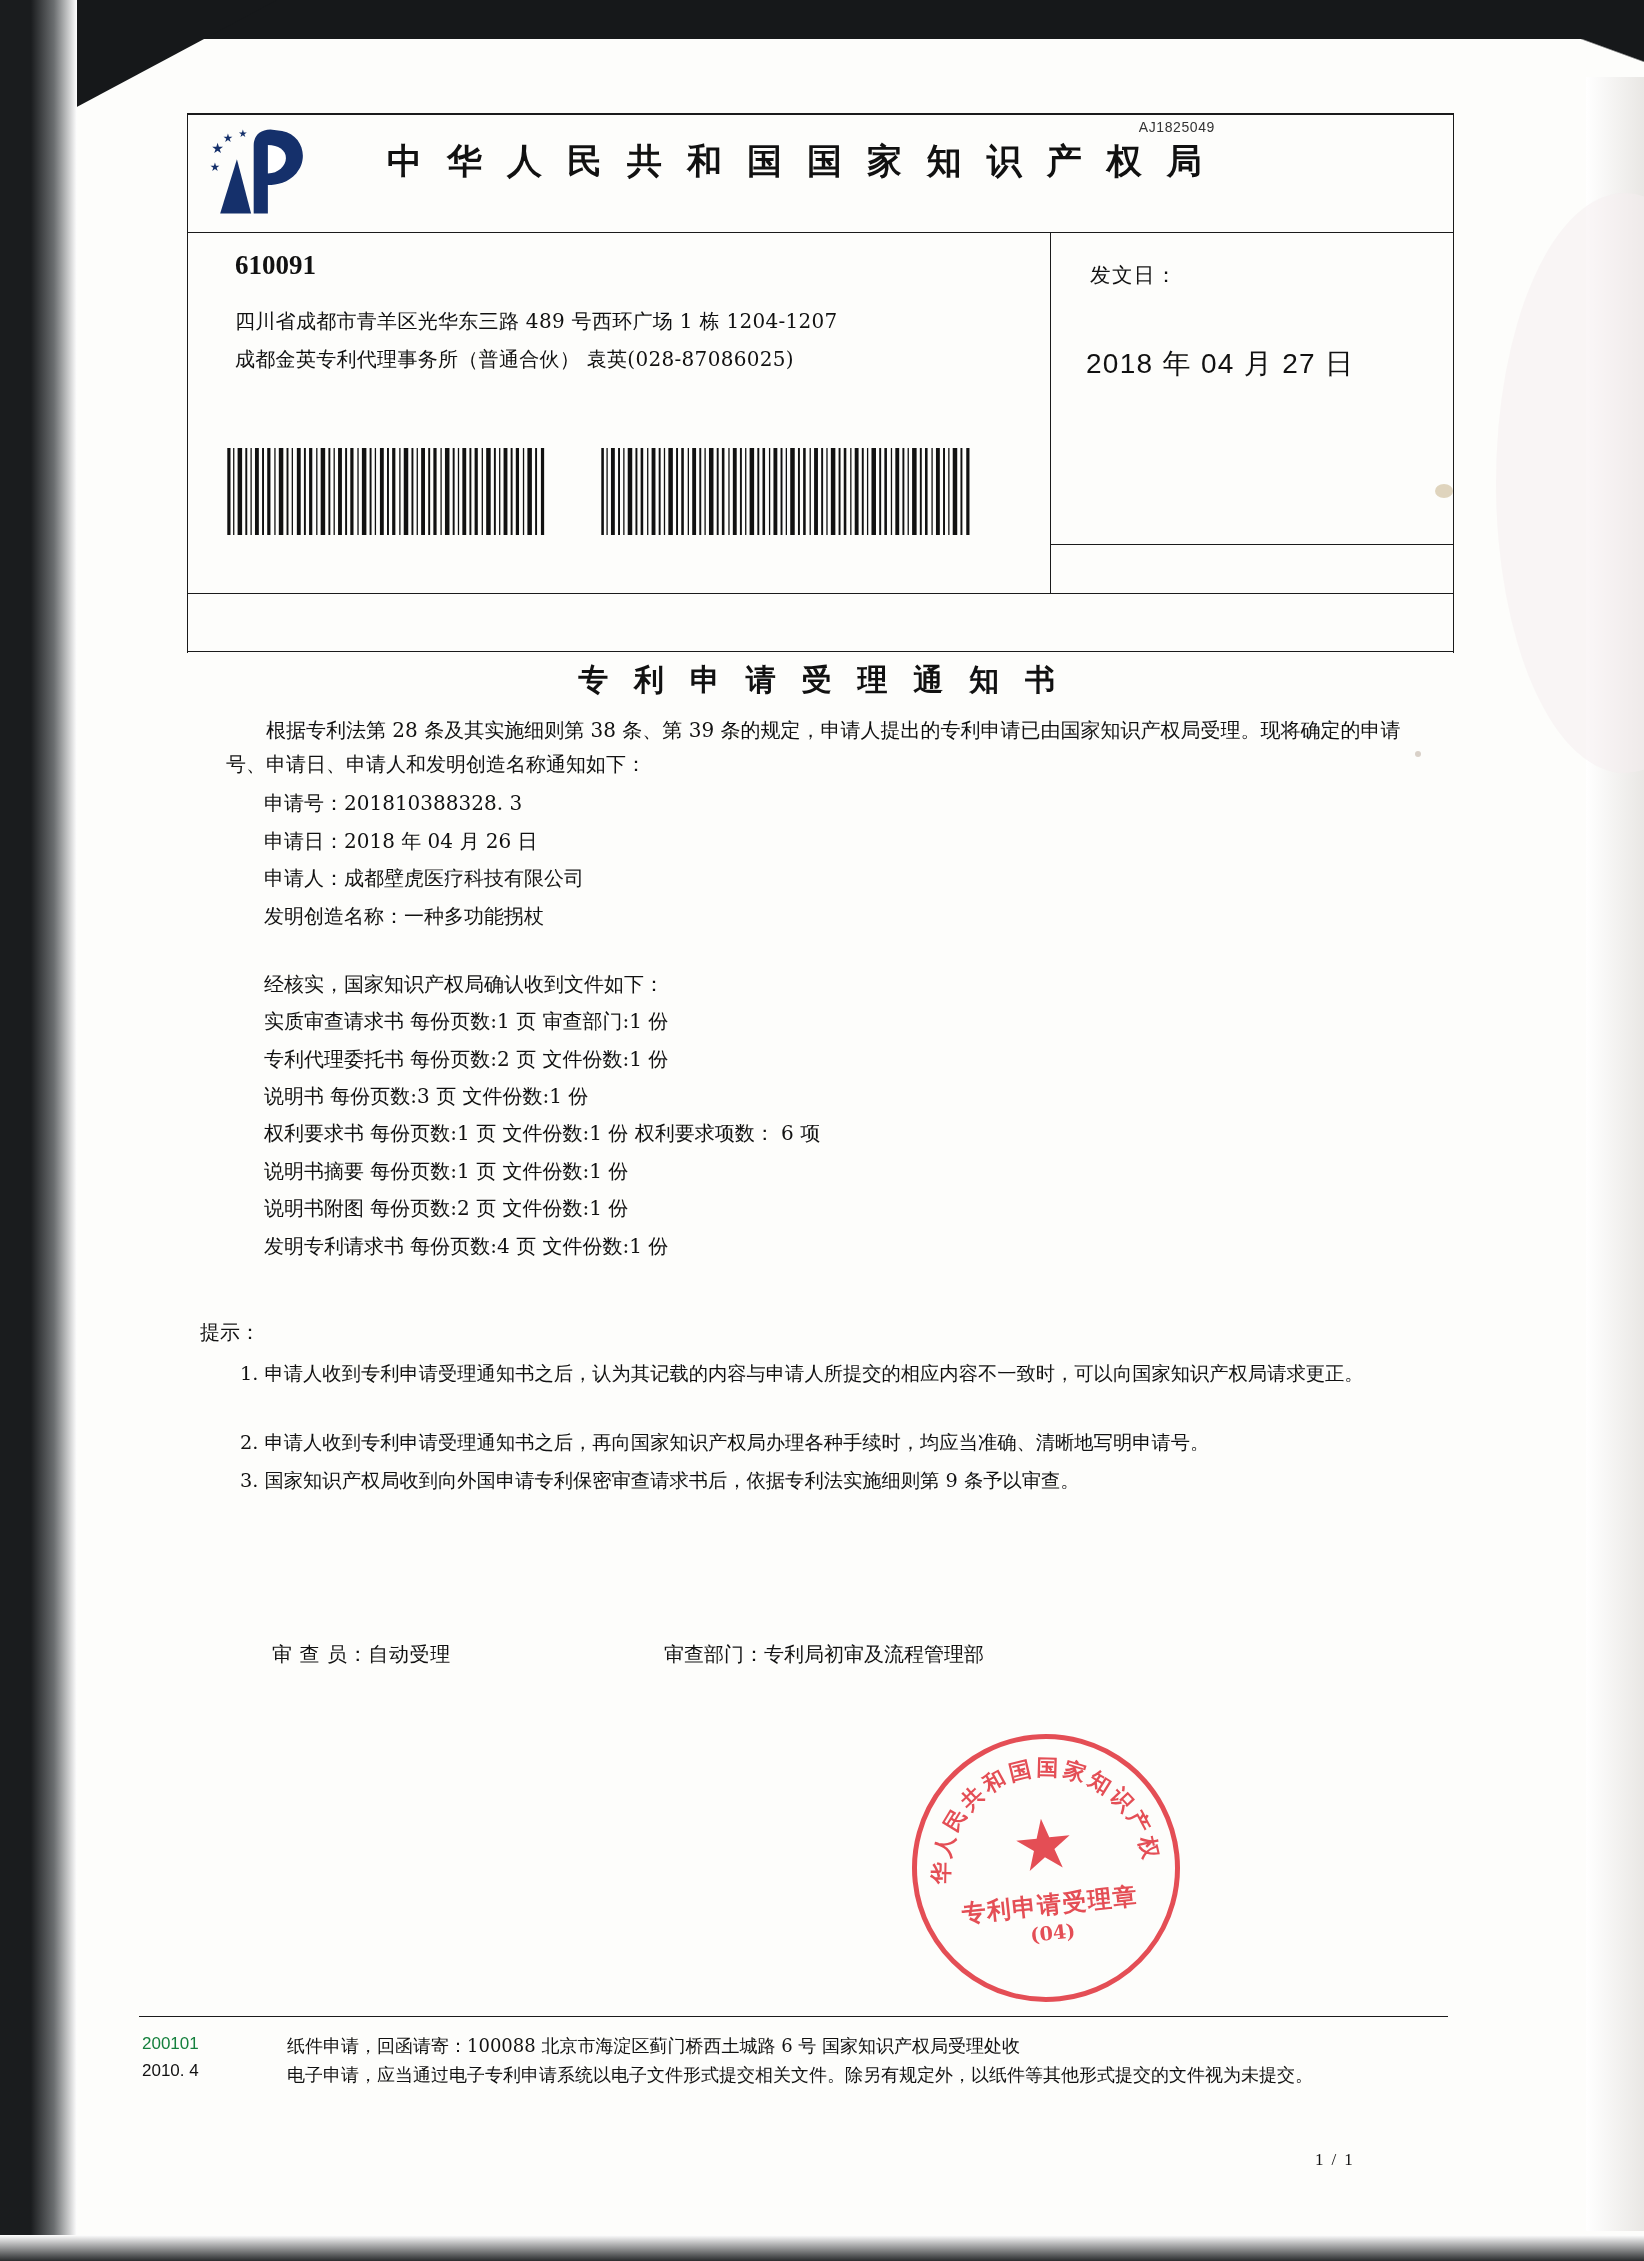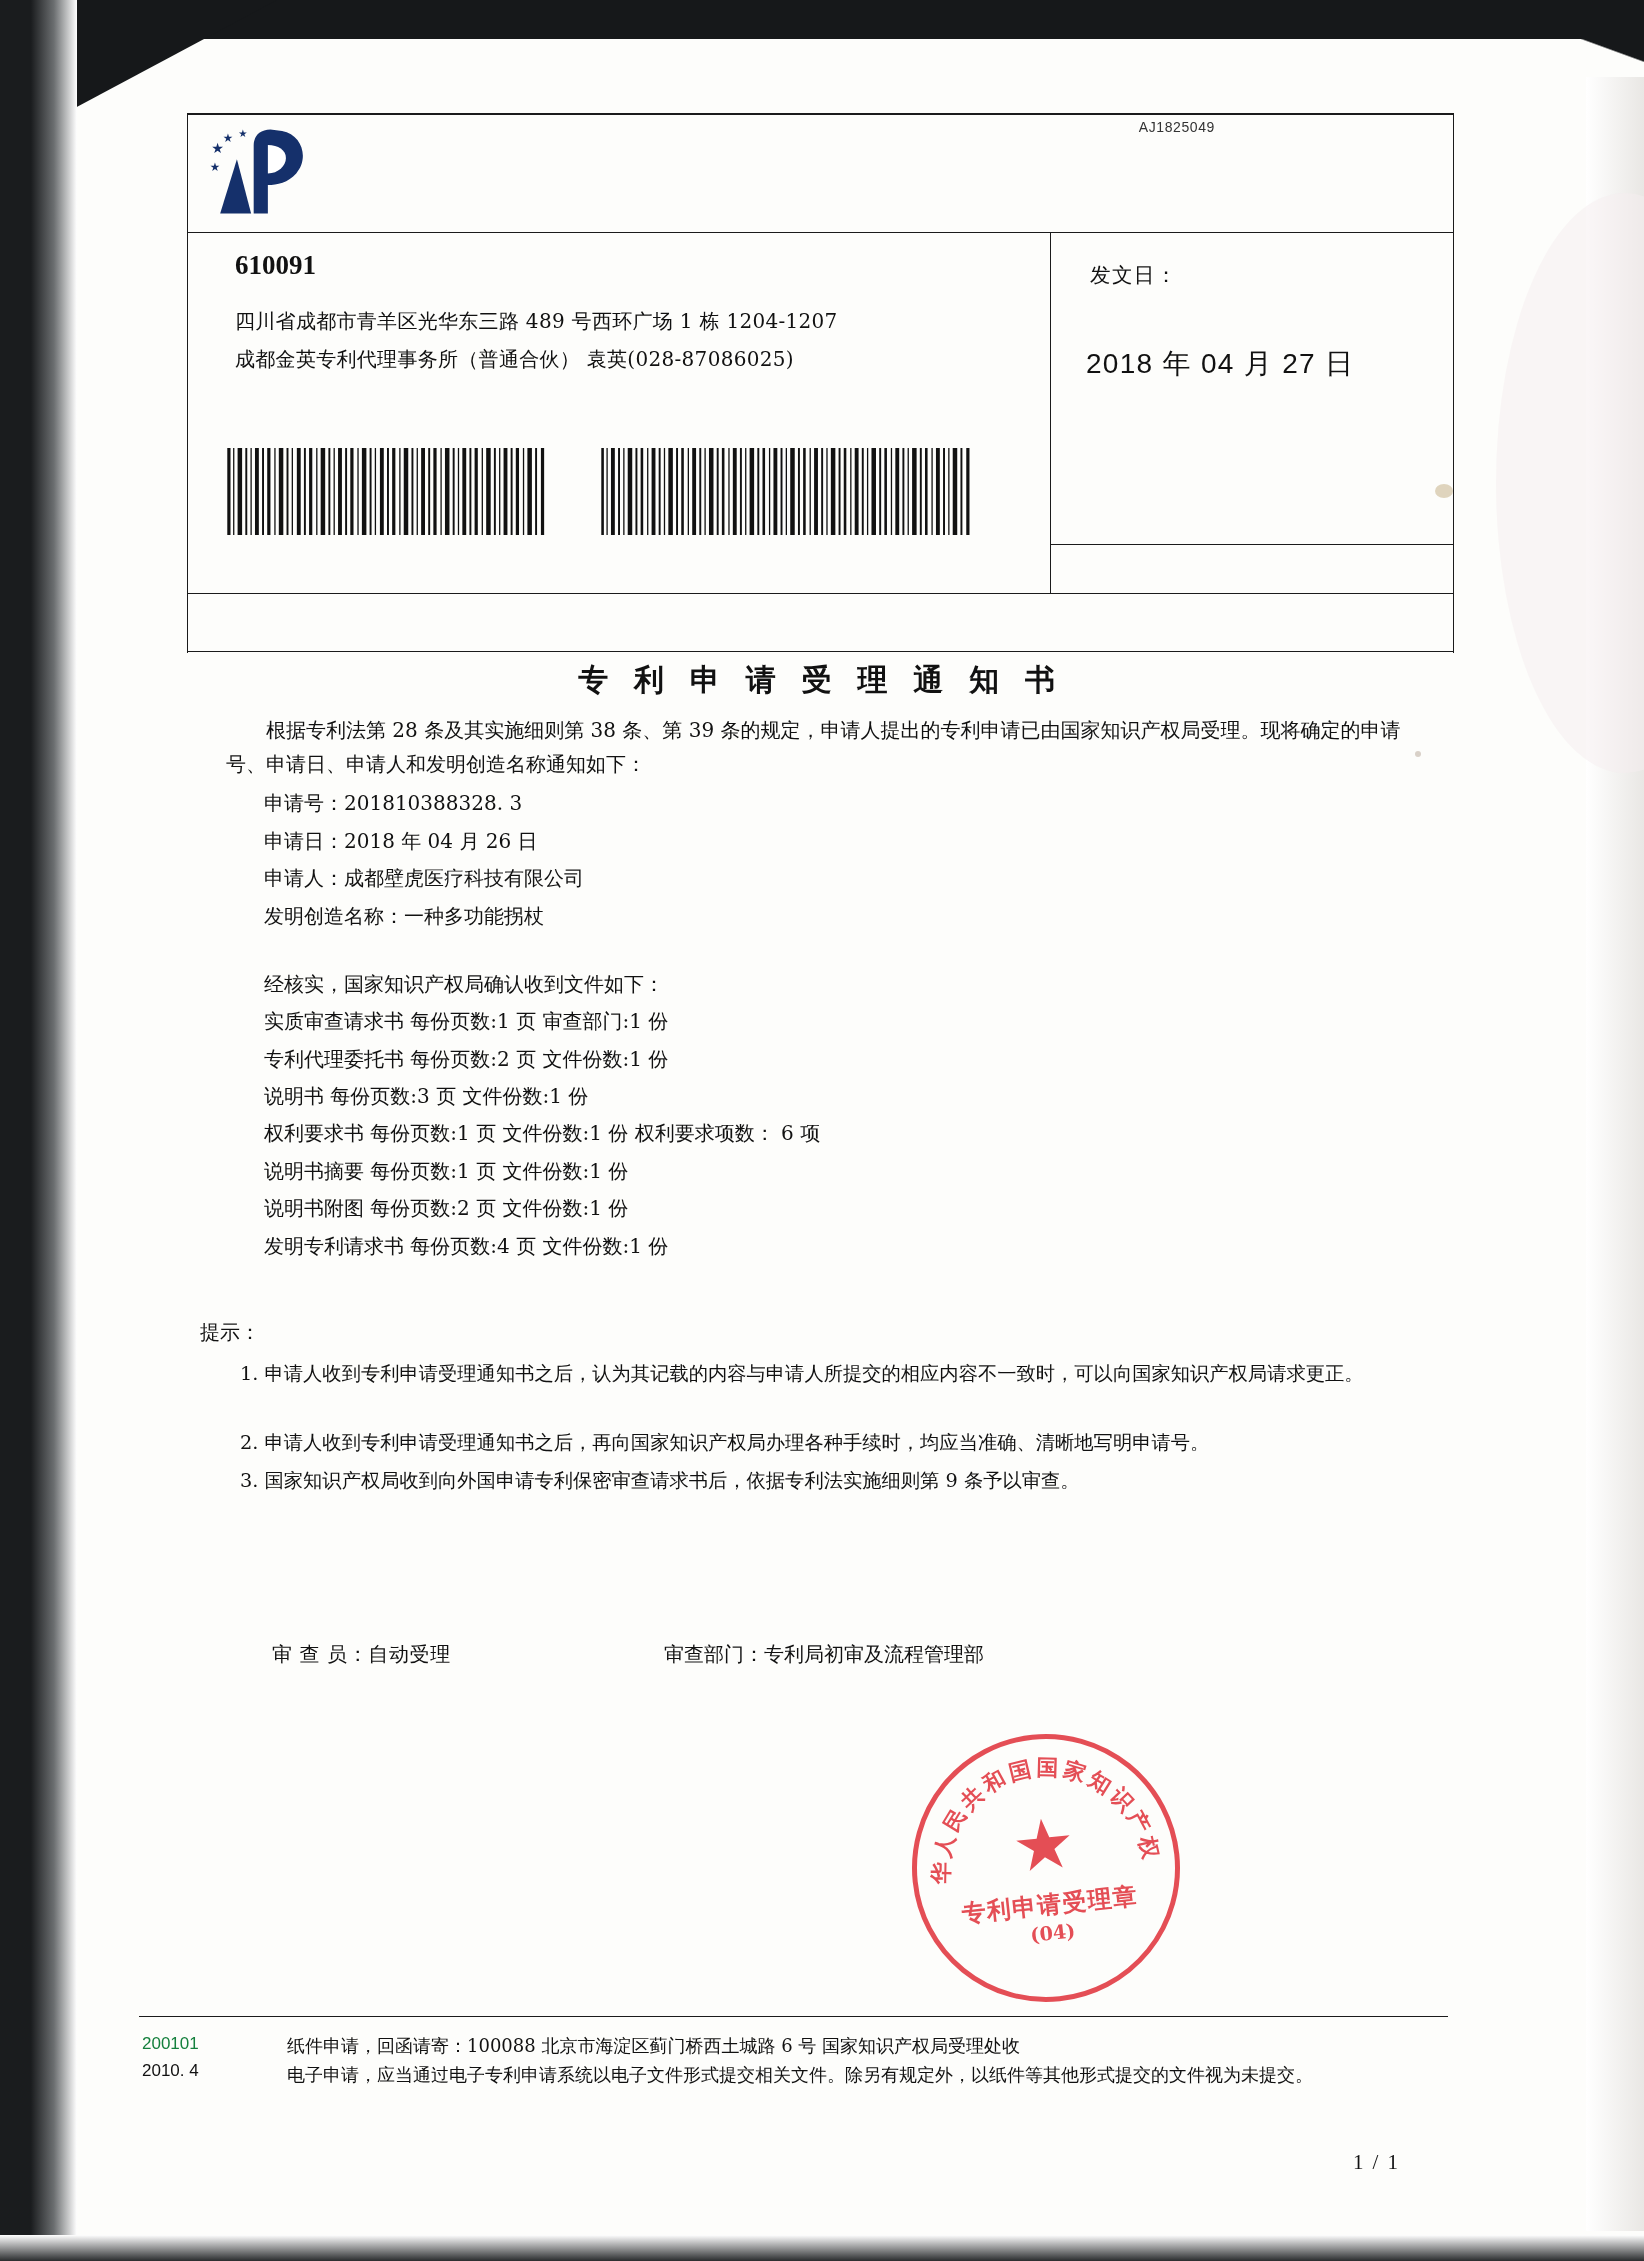--- a/index.html
+++ b/index.html
@@ -366,6 +366,7 @@
           <text x="6" y="74" font-size="18" font-family="DejaVu Sans, sans-serif">★</text>
         </g>
       </svg>
+      <div class="org-title">中 华 人 民 共 和 国 国 家 知 识 产 权 局</div>
       <div class="doc-code">AJ1825049</div>
     </div>
 

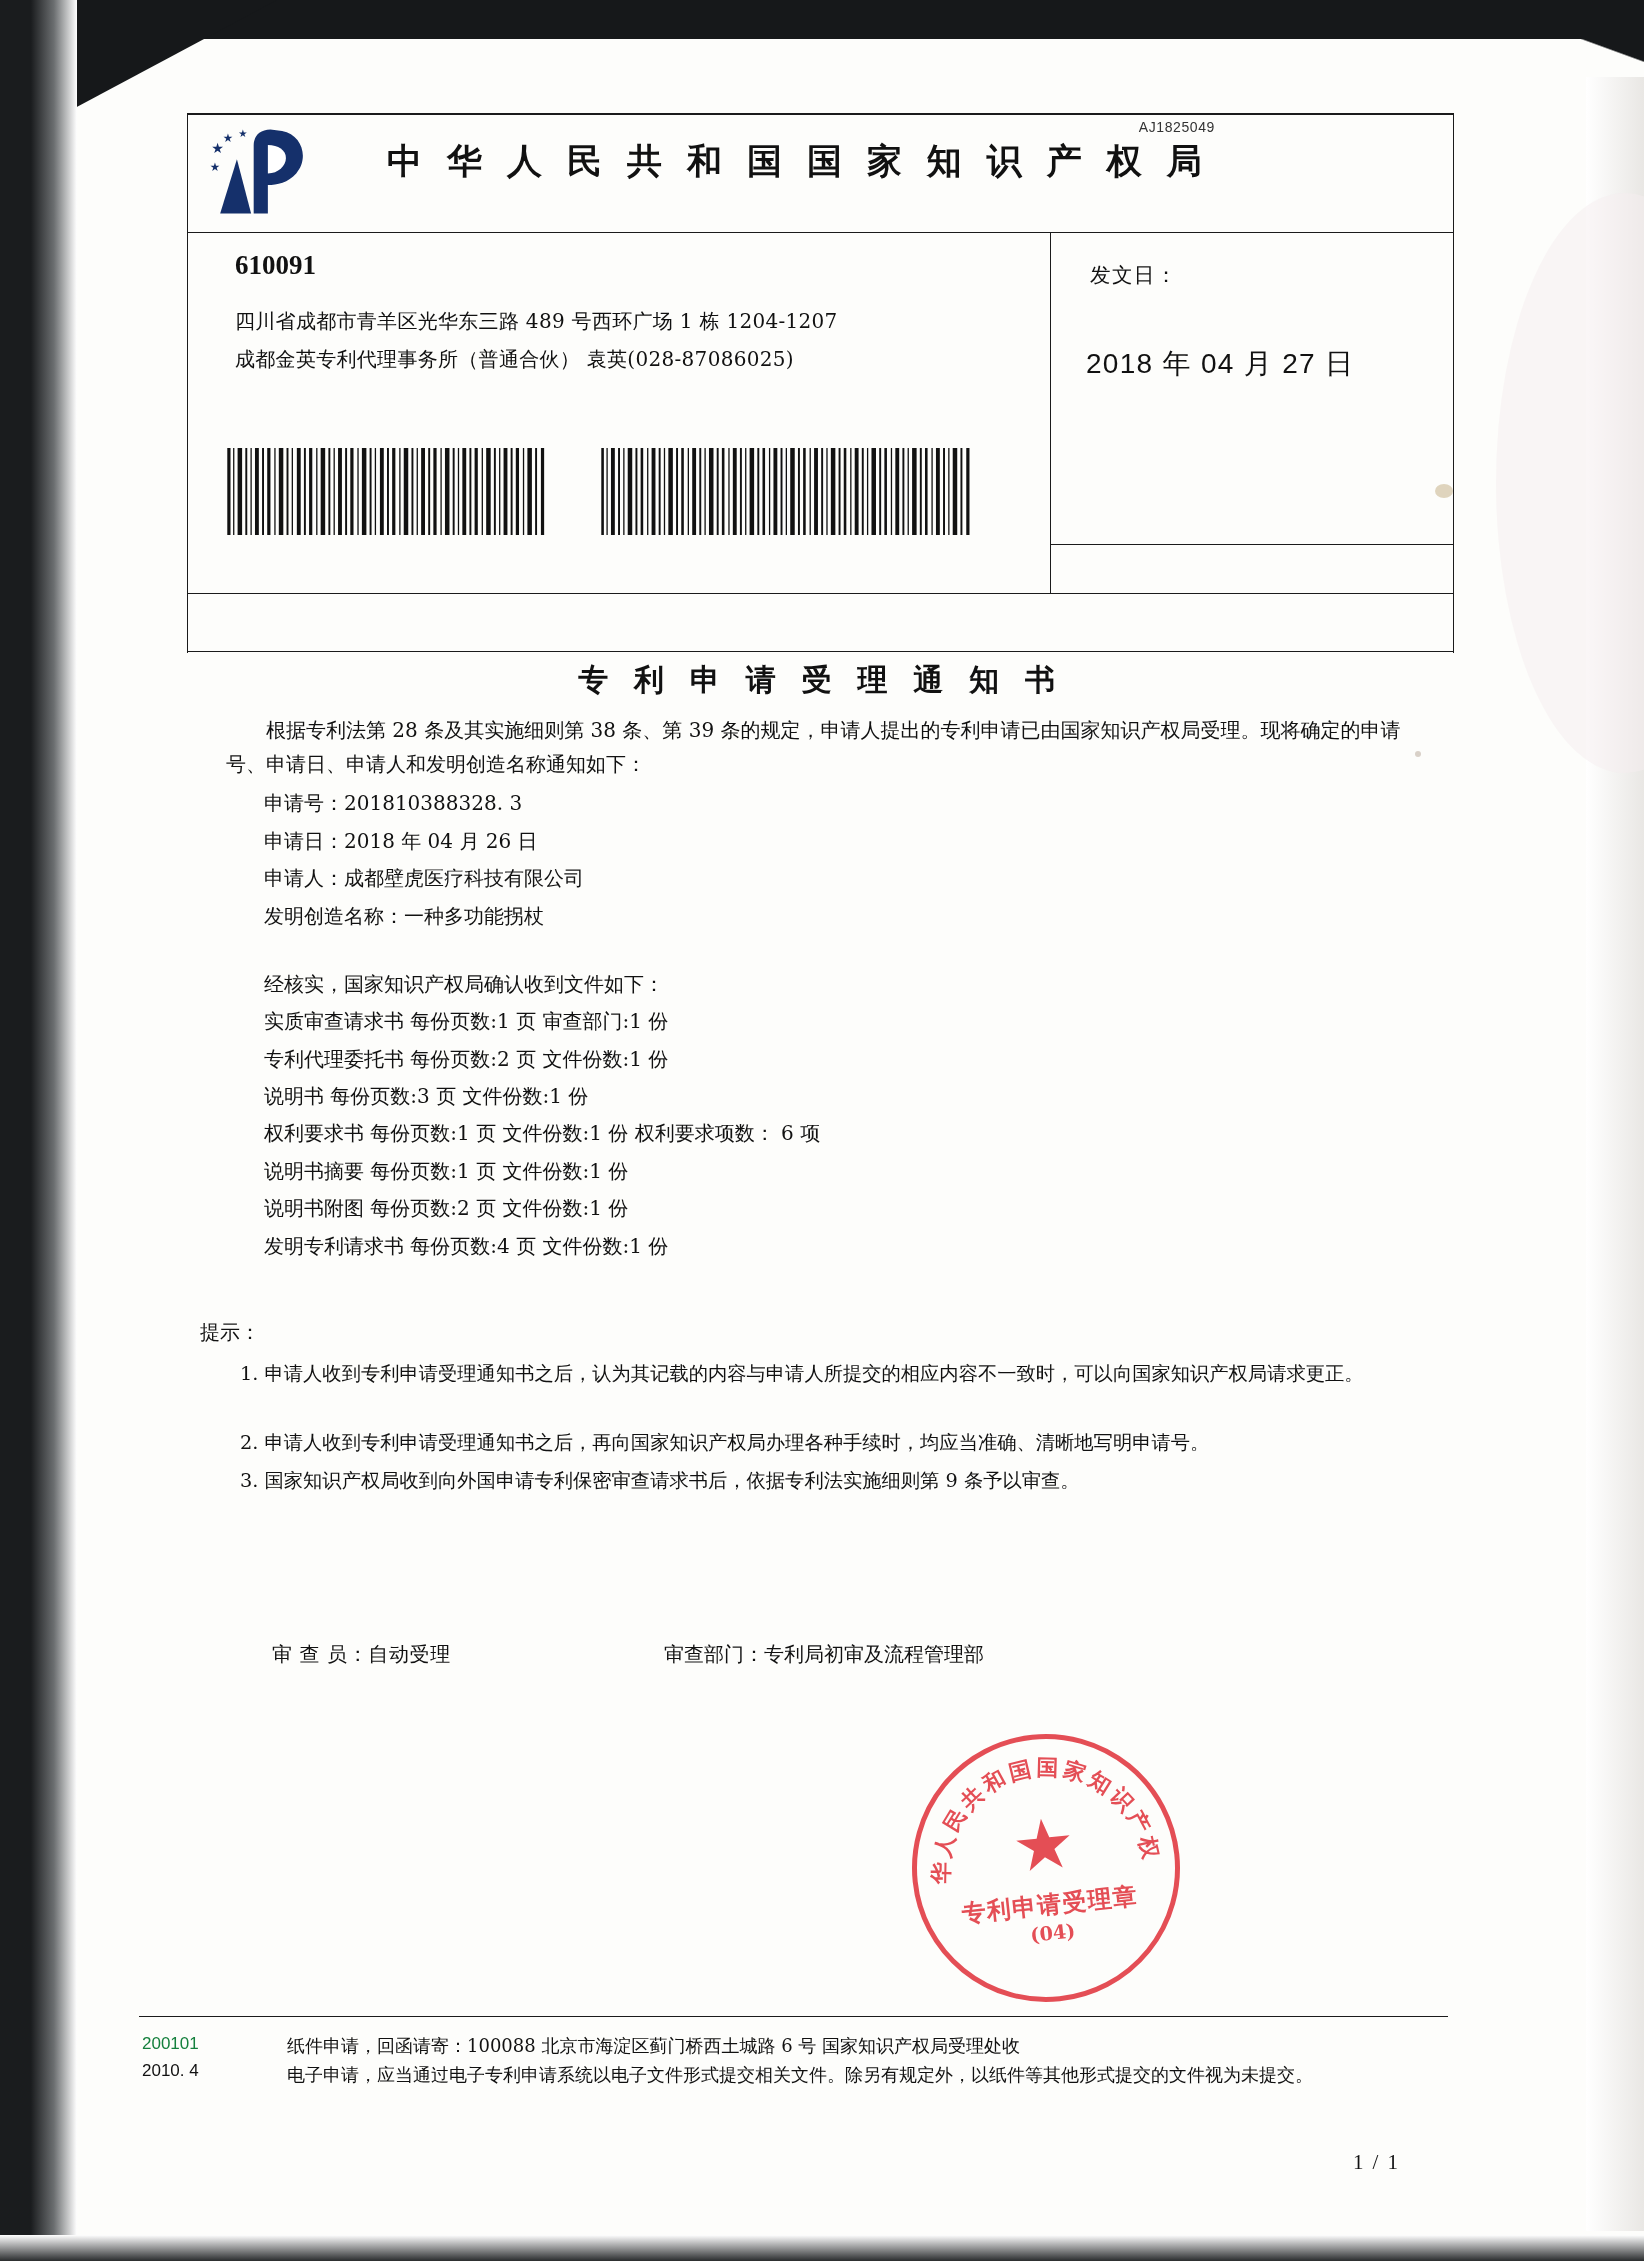--- a/index.html
+++ b/index.html
@@ -320,11 +320,10 @@
   .page-num {
     position: absolute;
     left: 1128px; top: 116px;
-    font-size: 21px;
+    font-size: 17px;
     color: #111;
     letter-spacing: 1.9px;
     font-family: "Liberation Serif", serif;
-    margin-left: 38px;
   }
 </style>
 </head>

